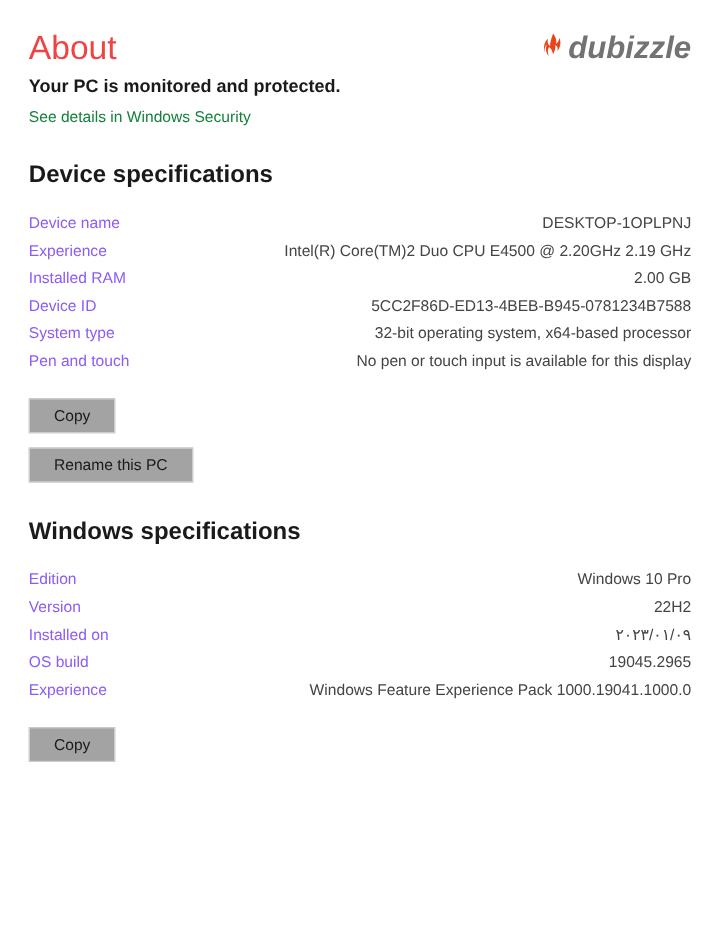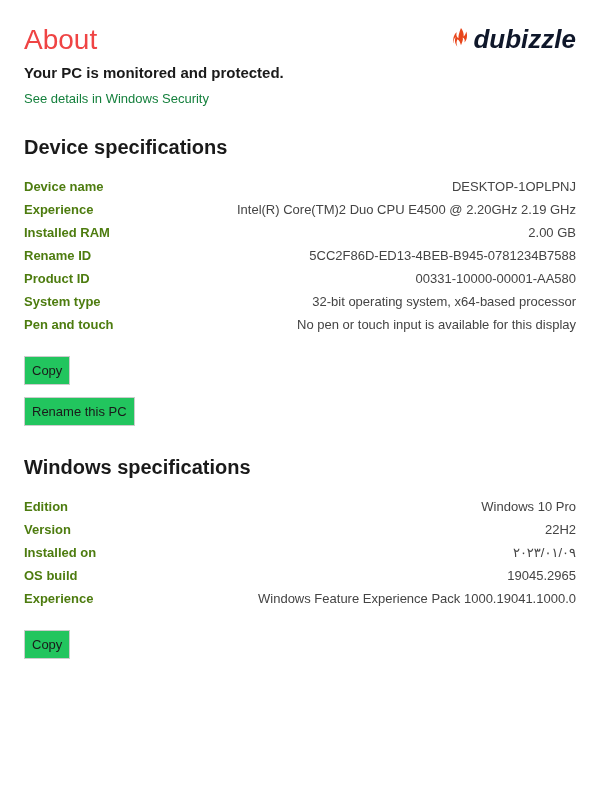--- a/index.html
+++ b/index.html
@@ -38,7 +38,7 @@
     .logo-text {
       font-size: 26px;
       font-weight: 700;
-      color: #0f172a;
+      color: #737373;
       font-style: italic;
     }
 

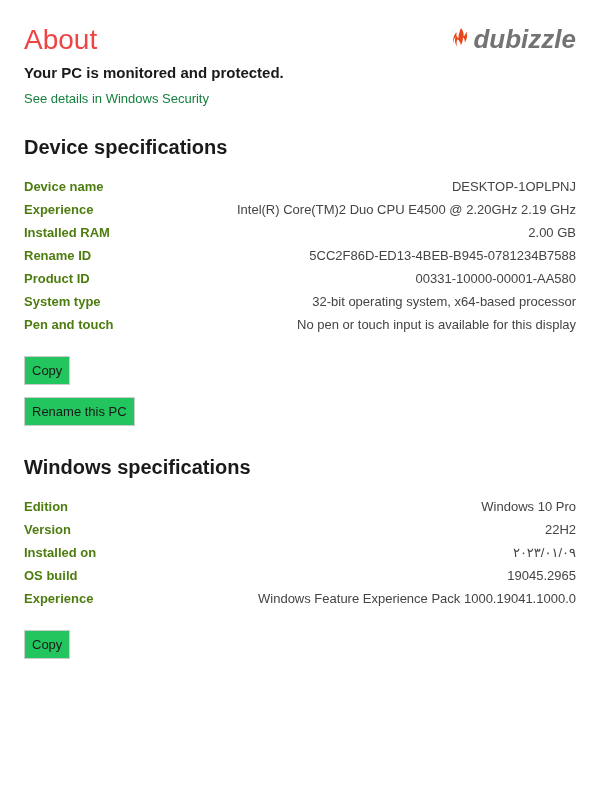--- a/index.html
+++ b/index.html
@@ -79,8 +79,8 @@
     }
 
     .specs-table tr td:first-child {
-      color: #4d7c0f;
-      font-weight: 700;
+      color: #8b5cf6;
+      font-weight: 400;
       width: 130px;
       min-width: 130px;
     }

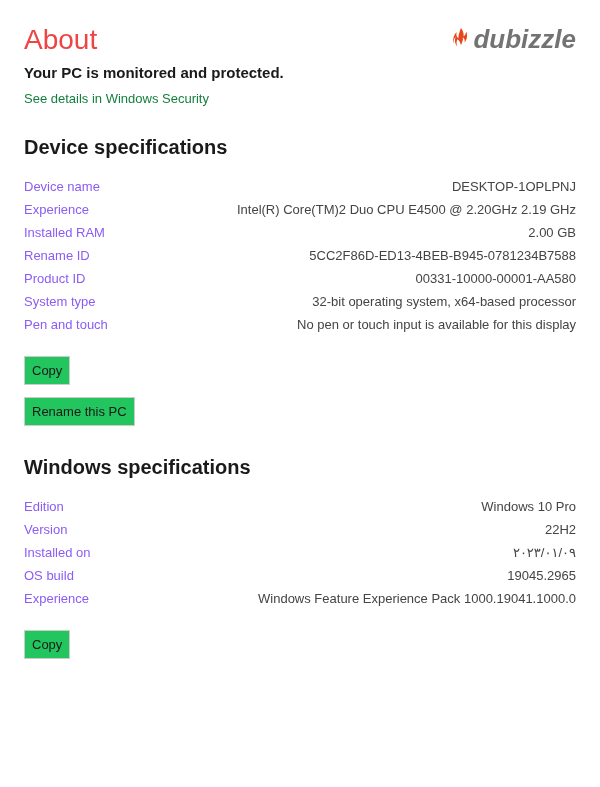--- a/index.html
+++ b/index.html
@@ -160,7 +160,7 @@
           <td>2.00 GB</td>
         </tr>
         <tr>
-          <td>Rename ID</td>
+          <td>Device ID</td>
           <td>5CC2F86D-ED13-4BEB-B945-0781234B7588</td>
         </tr>
         <tr>

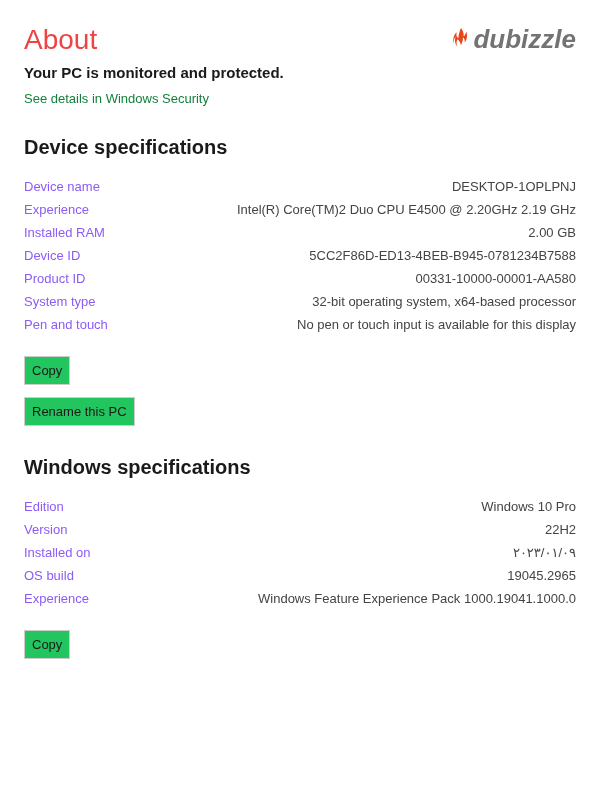--- a/index.html
+++ b/index.html
@@ -164,10 +164,6 @@
           <td>5CC2F86D-ED13-4BEB-B945-0781234B7588</td>
         </tr>
         <tr>
-          <td>Product ID</td>
-          <td>00331-10000-00001-AA580</td>
-        </tr>
-        <tr>
           <td>System type</td>
           <td>32-bit operating system, x64-based processor</td>
         </tr>

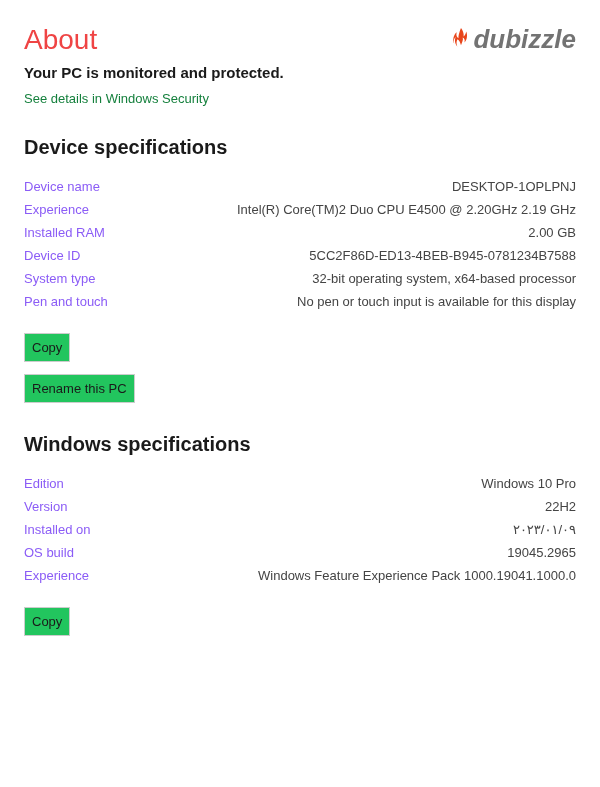--- a/index.html
+++ b/index.html
@@ -91,9 +91,9 @@
     }
 
     .btn {
-      background: #22c55e;
+      background: #a3a3a3;
       border: 1px solid #ccc;
-      padding: 6px 7px;
+      padding: 6px 20px;
       font-size: 13px;
       cursor: pointer;
       color: #1a1a1a;

